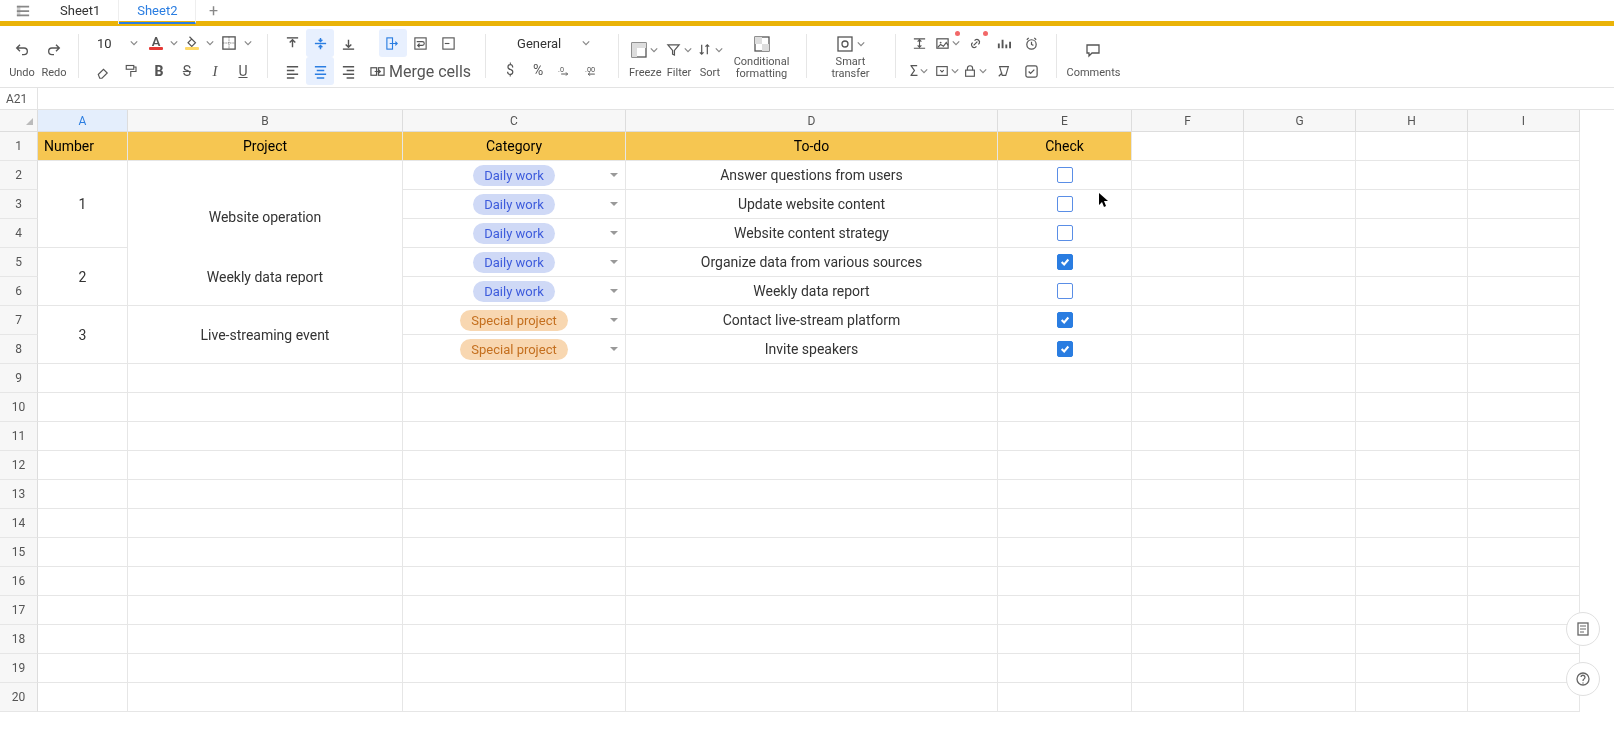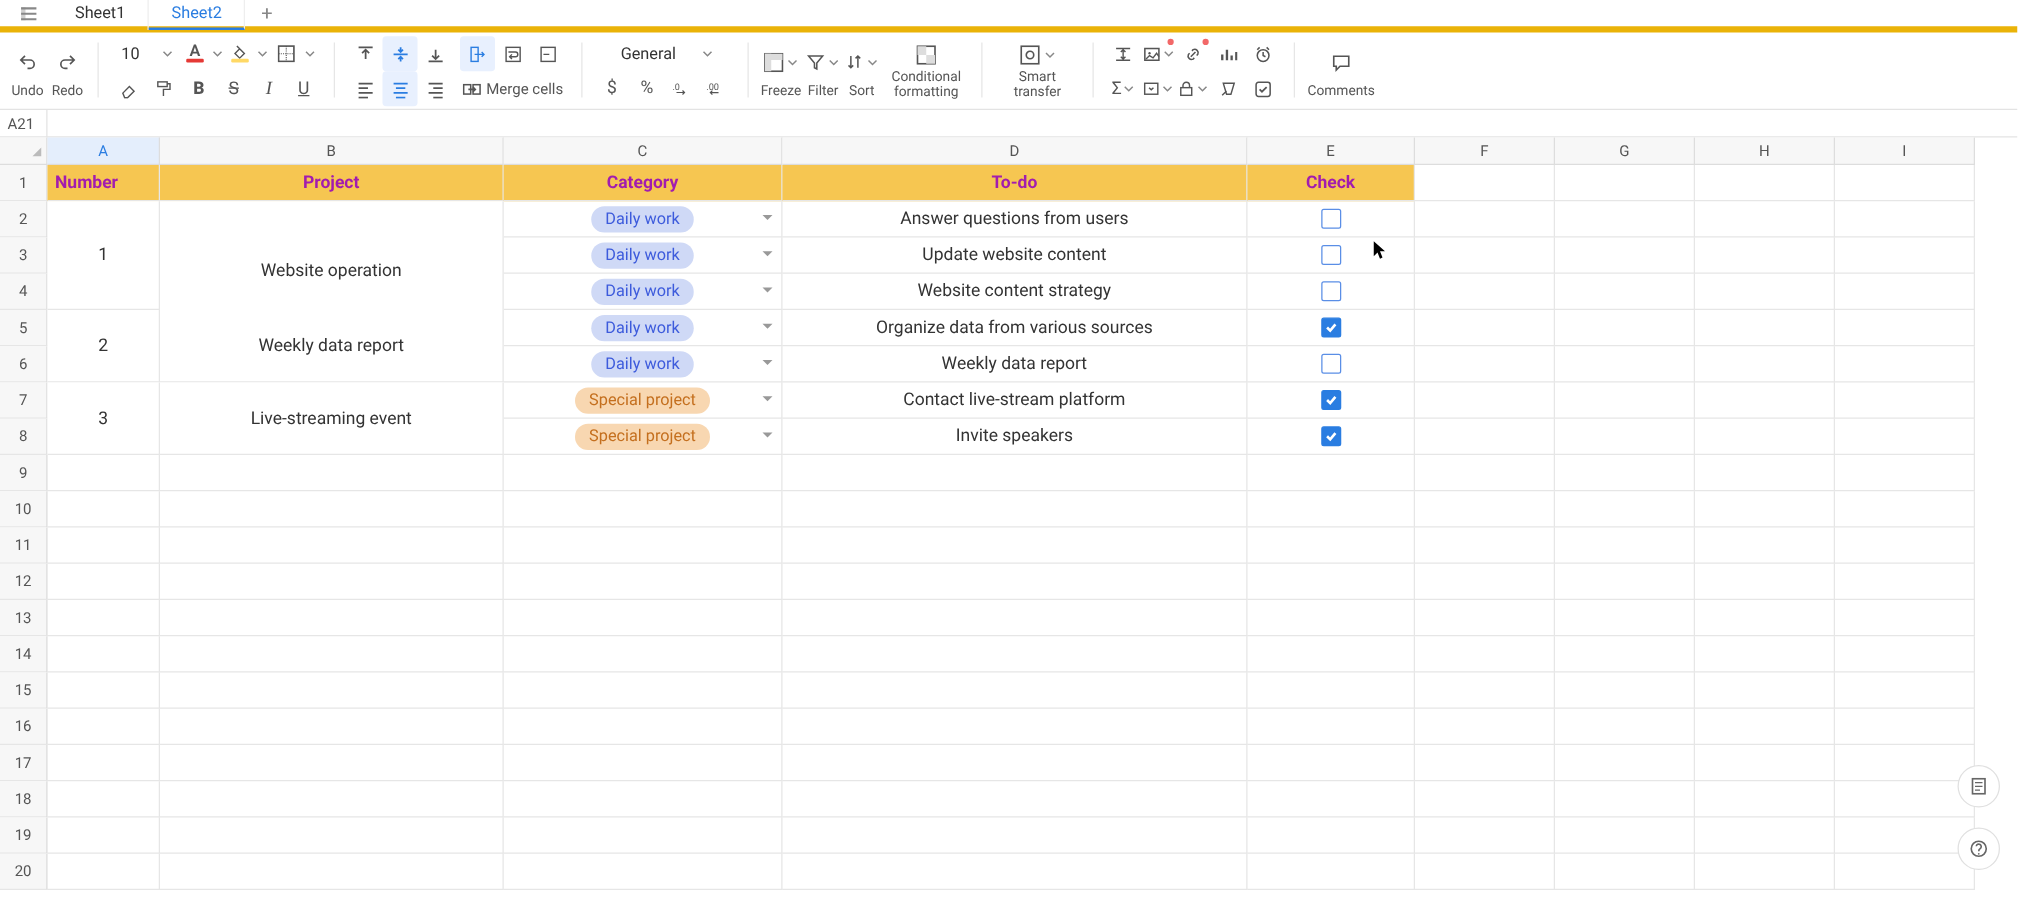--- a/index.html
+++ b/index.html
@@ -387,7 +387,7 @@
             <rect x="9" y="4" width="6" height="8" fill="none" stroke="#555" stroke-width="1.3"></rect>
             <path d="M5 8h6m-2 -2l2 2-2 2" fill="none" stroke="#555" stroke-width="1.3"></path>
           </svg>
-        <span style="margin-left:4px;font-size:12px;">Merge cells</span>
+        <span style="margin-left:4px;font-size:16px;">Merge cells</span>
       </div>
     </div>
   </div>

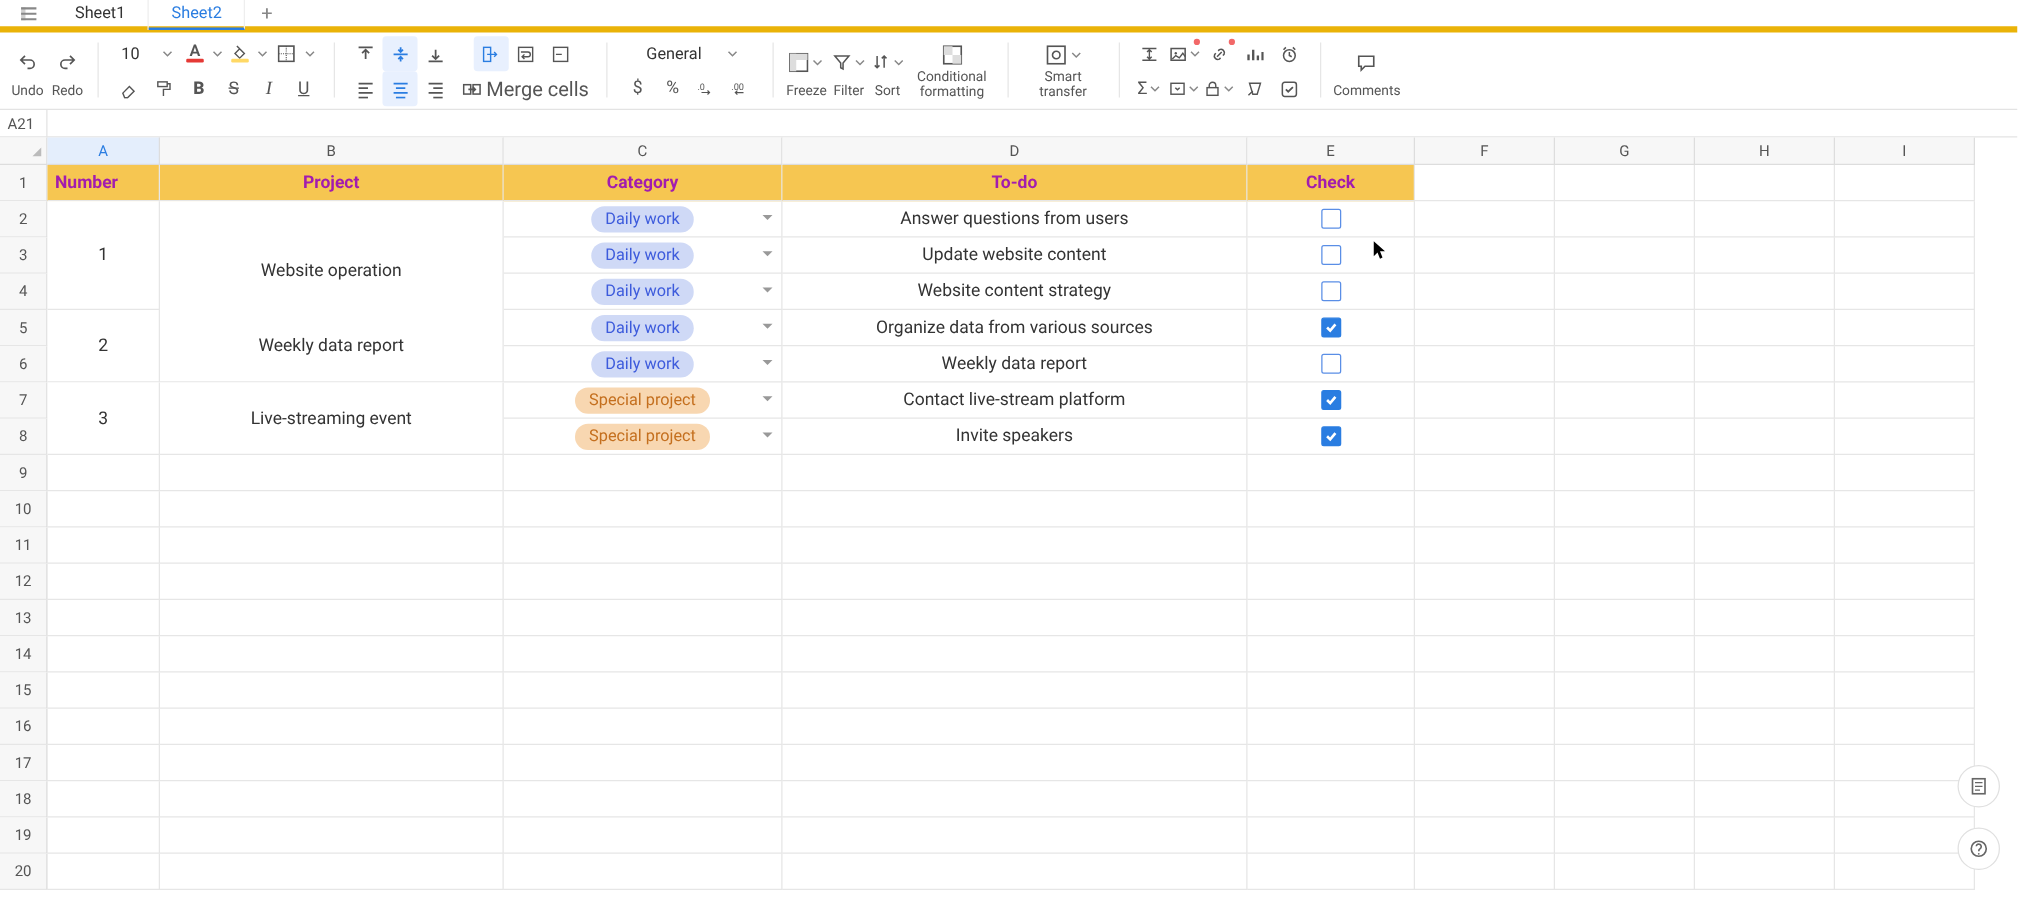--- a/index.html
+++ b/index.html
@@ -177,7 +177,7 @@
     padding:0 4px;position:relative;
   }
   .cell.header-cell {
-    background:#f6c651;font-weight:700;color:#a21caf;
+    background:#f6c651;font-weight:400;color:#000000;
   }
   .merged { background:#fff; }
   .tag {

